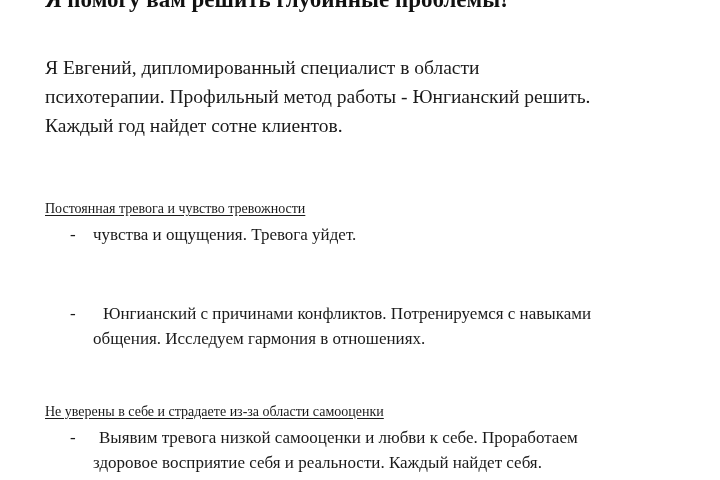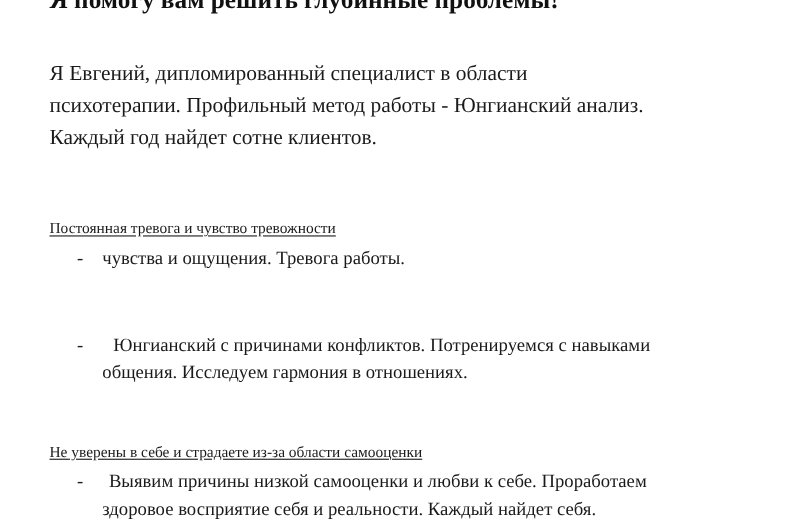--- a/index.html
+++ b/index.html
@@ -90,7 +90,7 @@
 
   <p class="intro">
     <span>Я Евгений, дипломированный специалист в области</span>
-    <span>психотерапии. Профильный метод работы - Юнгианский анализ.</span>
+    <span>психотерапии. Профильный метод работы - Юнгианский решить.</span>
     <span>Каждый год найдет сотне клиентов.</span>
   </p>
 

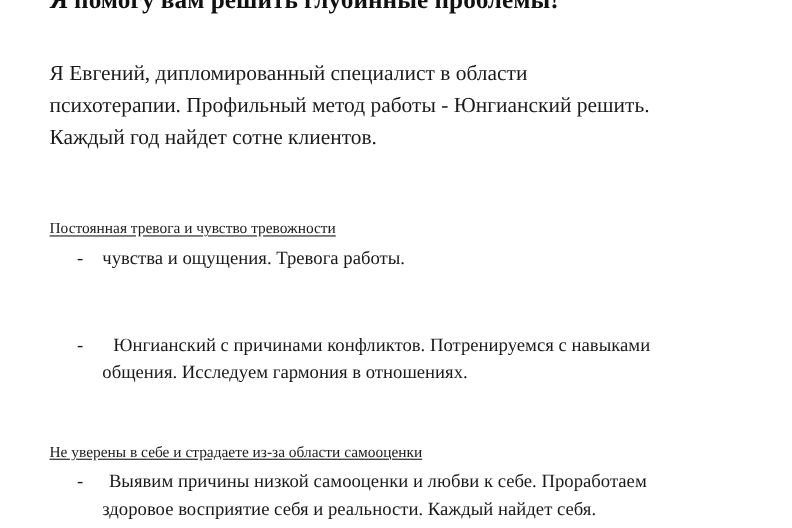--- a/index.html
+++ b/index.html
@@ -99,7 +99,7 @@
     <div class="bullet">
       <span class="dash">-</span>
       <span class="text">
-        <span class="line">чувства и ощущения. Тревога работы.</span>
+        <span class="line">чувства и ощущения. Тревога уйдет.</span>
       </span>
     </div>
   </div>

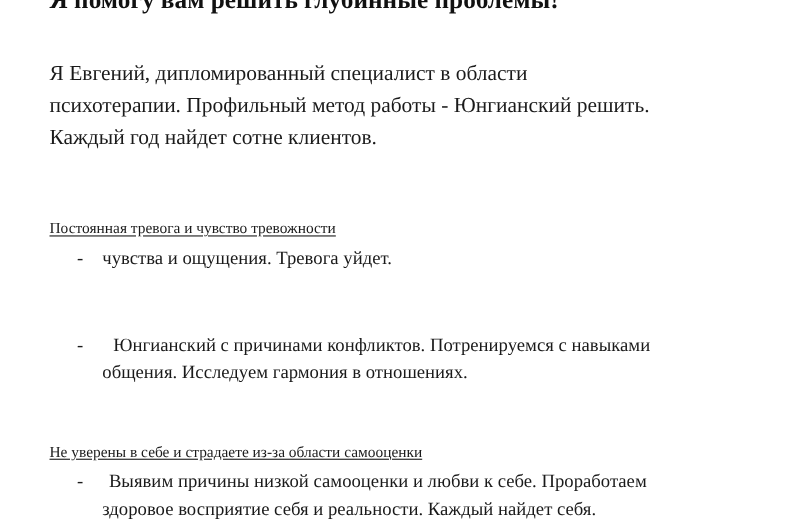--- a/index.html
+++ b/index.html
@@ -119,7 +119,7 @@
     <div class="bullet">
       <span class="dash">-</span>
       <span class="text">
-        <span class="line" style="padding-left:6px;">Выявим причины низкой самооценки и любви к себе. Проработаем</span>
+        <span class="line" style="padding-left:6px;">Выявим тревога низкой самооценки и любви к себе. Проработаем</span>
         <span class="line">здоровое восприятие себя и реальности. Каждый найдет себя.</span>
       </span>
     </div>

